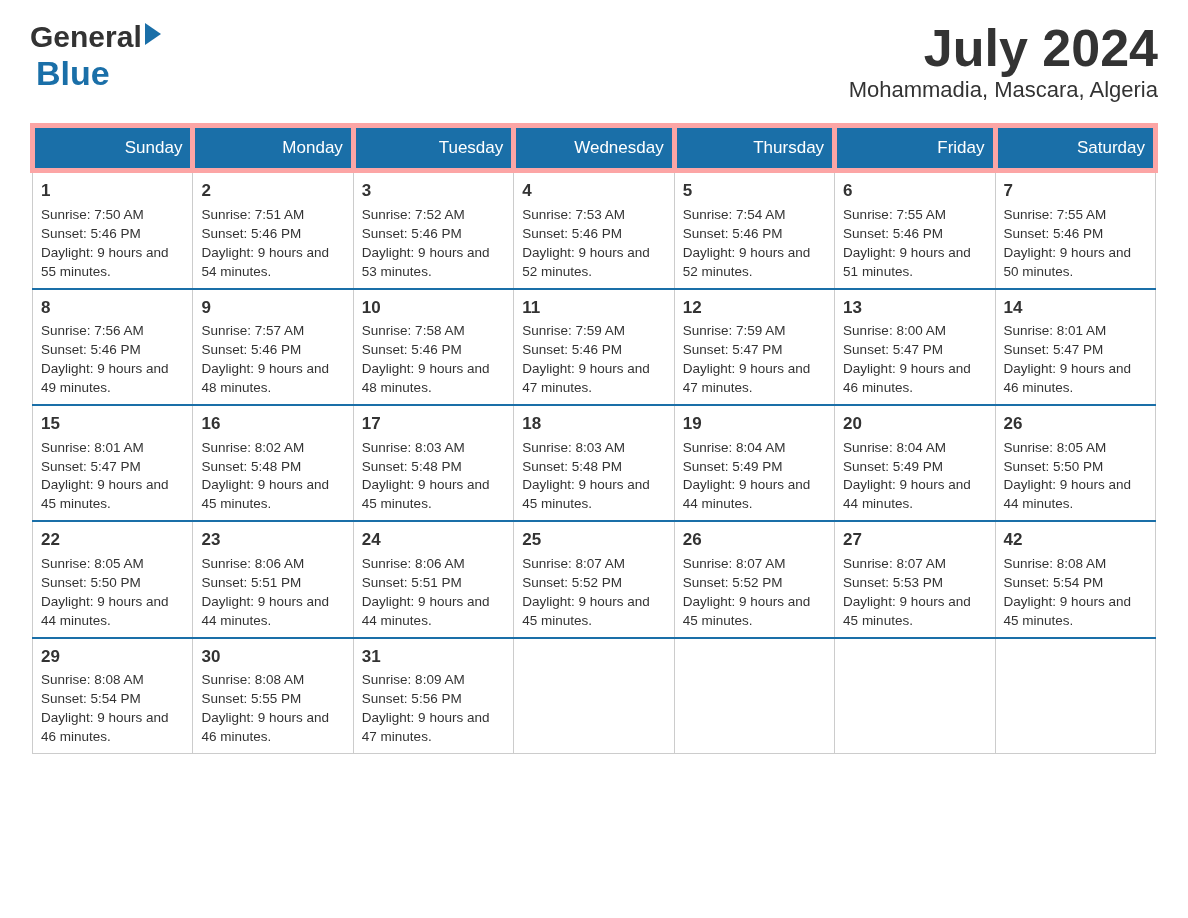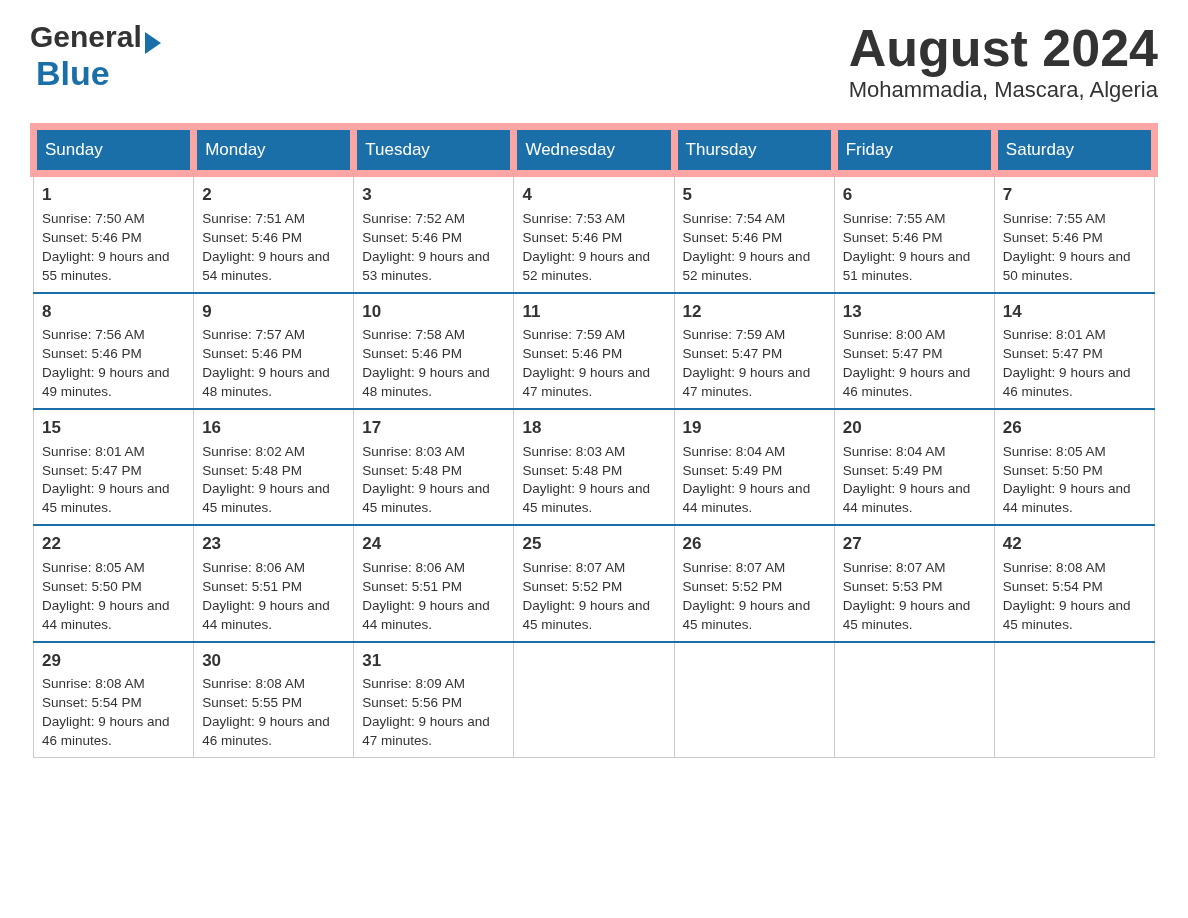--- a/index.html
+++ b/index.html
@@ -74,7 +74,7 @@
     }
     .logo-line1 {
       display: flex;
-      align-items: flex-end;
+      align-items: flex-start;
     }
     .logo-line2 {
       display: flex;

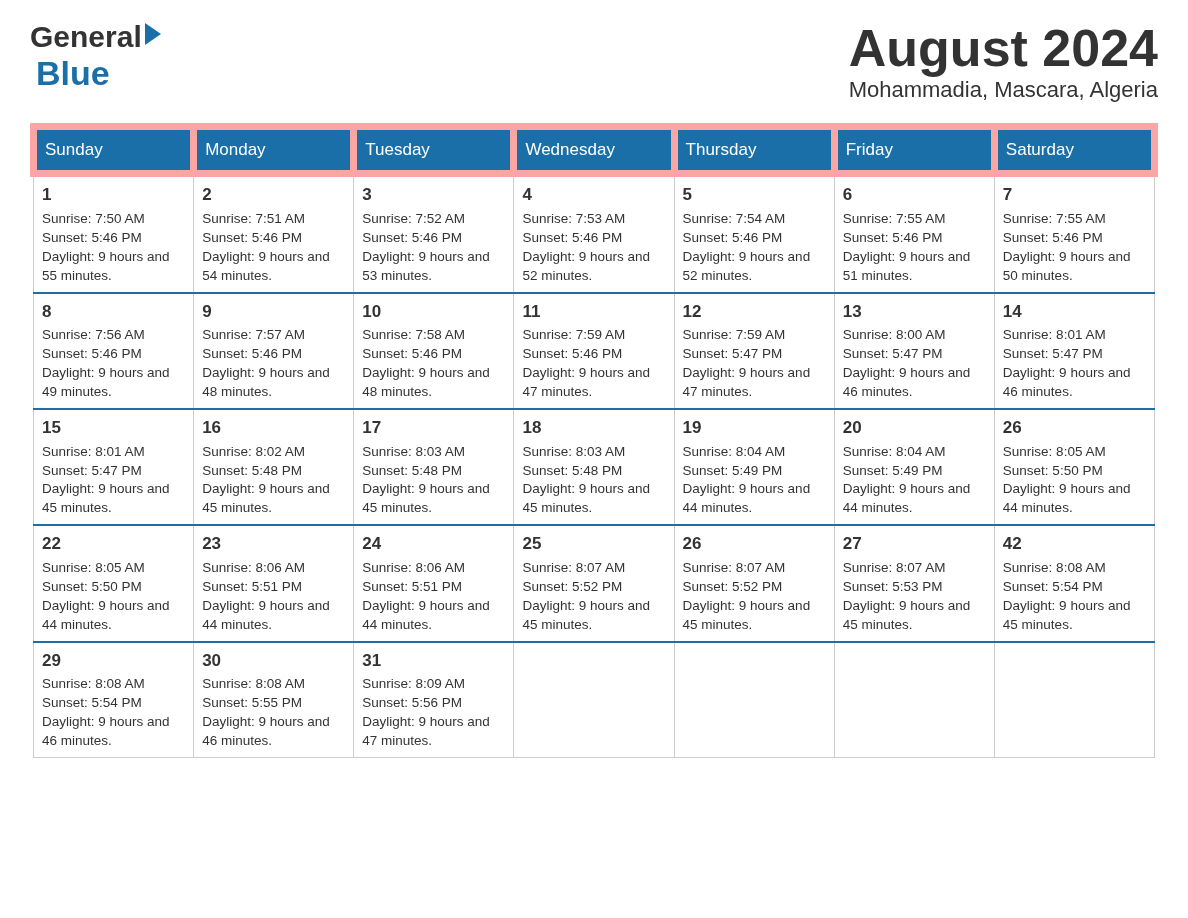--- a/index.html
+++ b/index.html
@@ -106,7 +106,7 @@
     </div>
   </div>
   <div class="title-section">
-    <div class="month-title">August 2024</div>
+    <div class="month-title">July 2024</div>
     <div class="subtitle">Mohammadia, Mascara, Algeria</div>
   </div>
 </div>

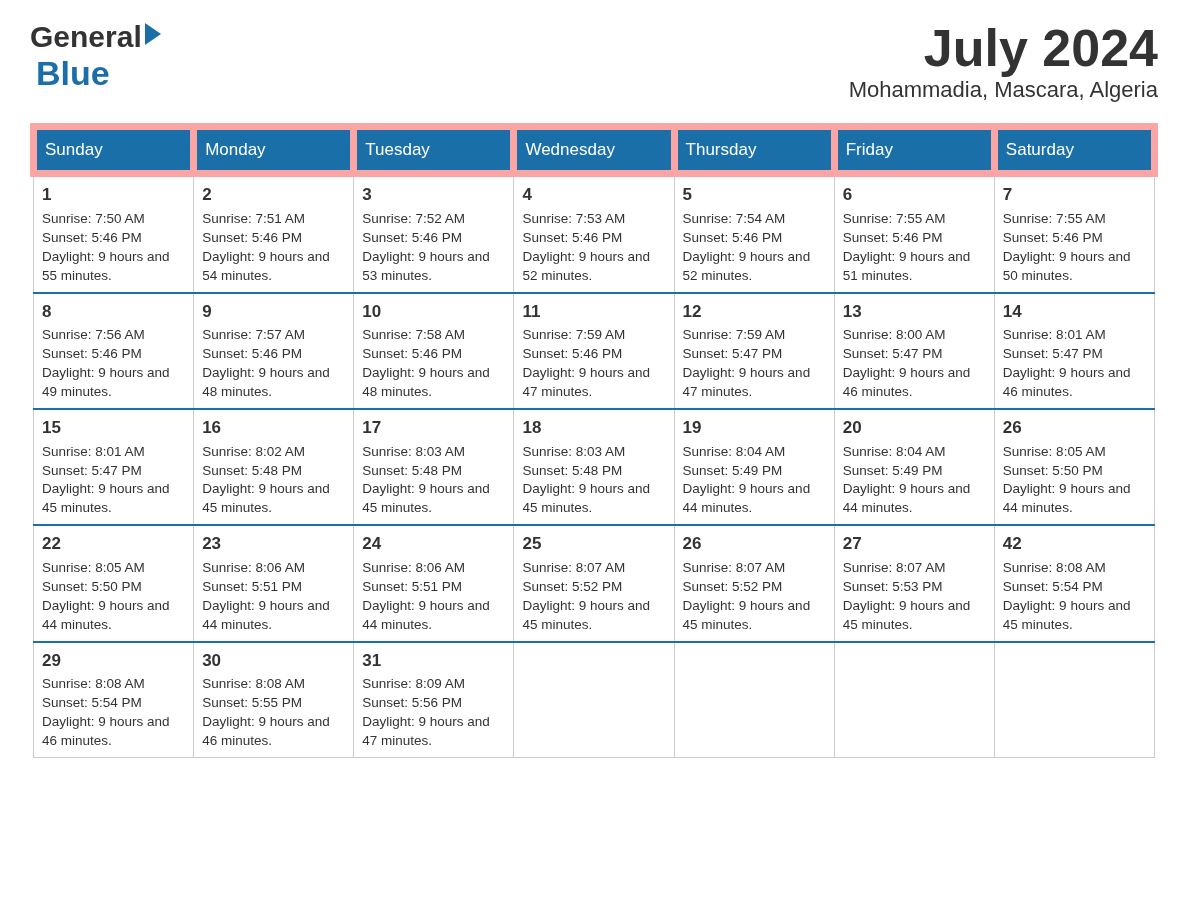--- a/index.html
+++ b/index.html
@@ -37,10 +37,10 @@
       background-color: #1a6fa8;
       color: #fff;
       padding: 10px 8px;
-      text-align: left;
+      text-align: right;
       font-size: 17px;
       font-weight: normal;
-      border: 7px solid #fca5a5;
+      border: 5px solid #fca5a5;
     }
     .calendar td {
       vertical-align: top;

